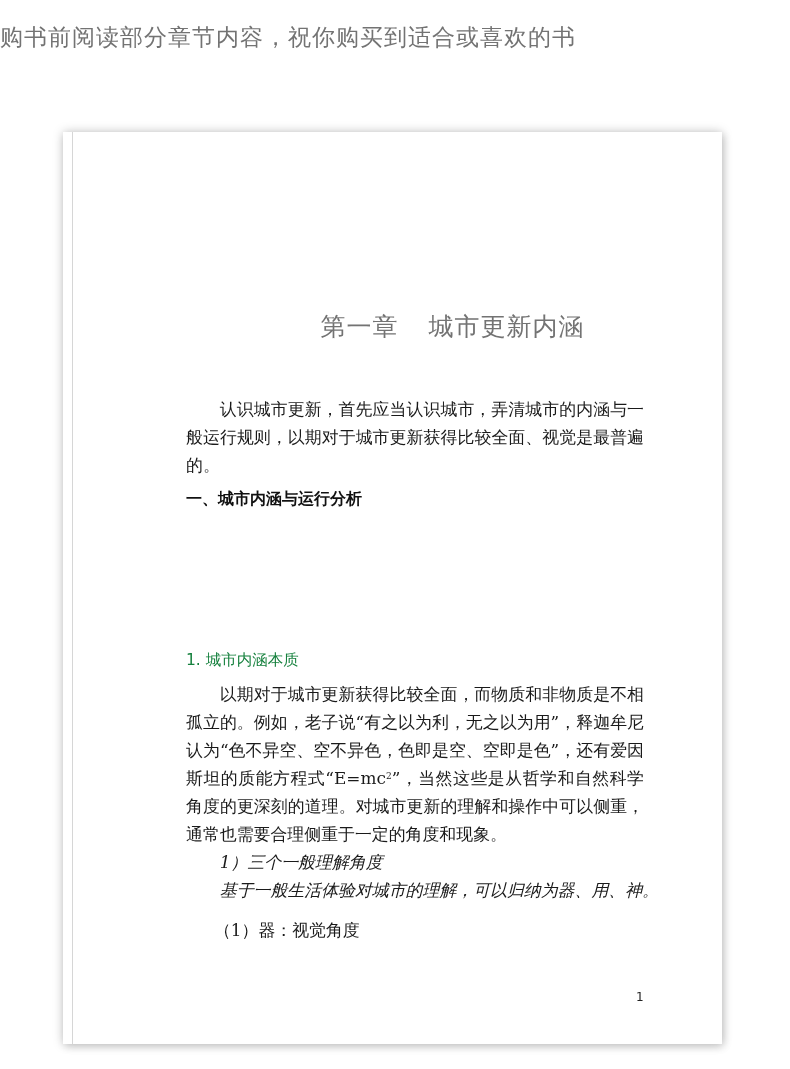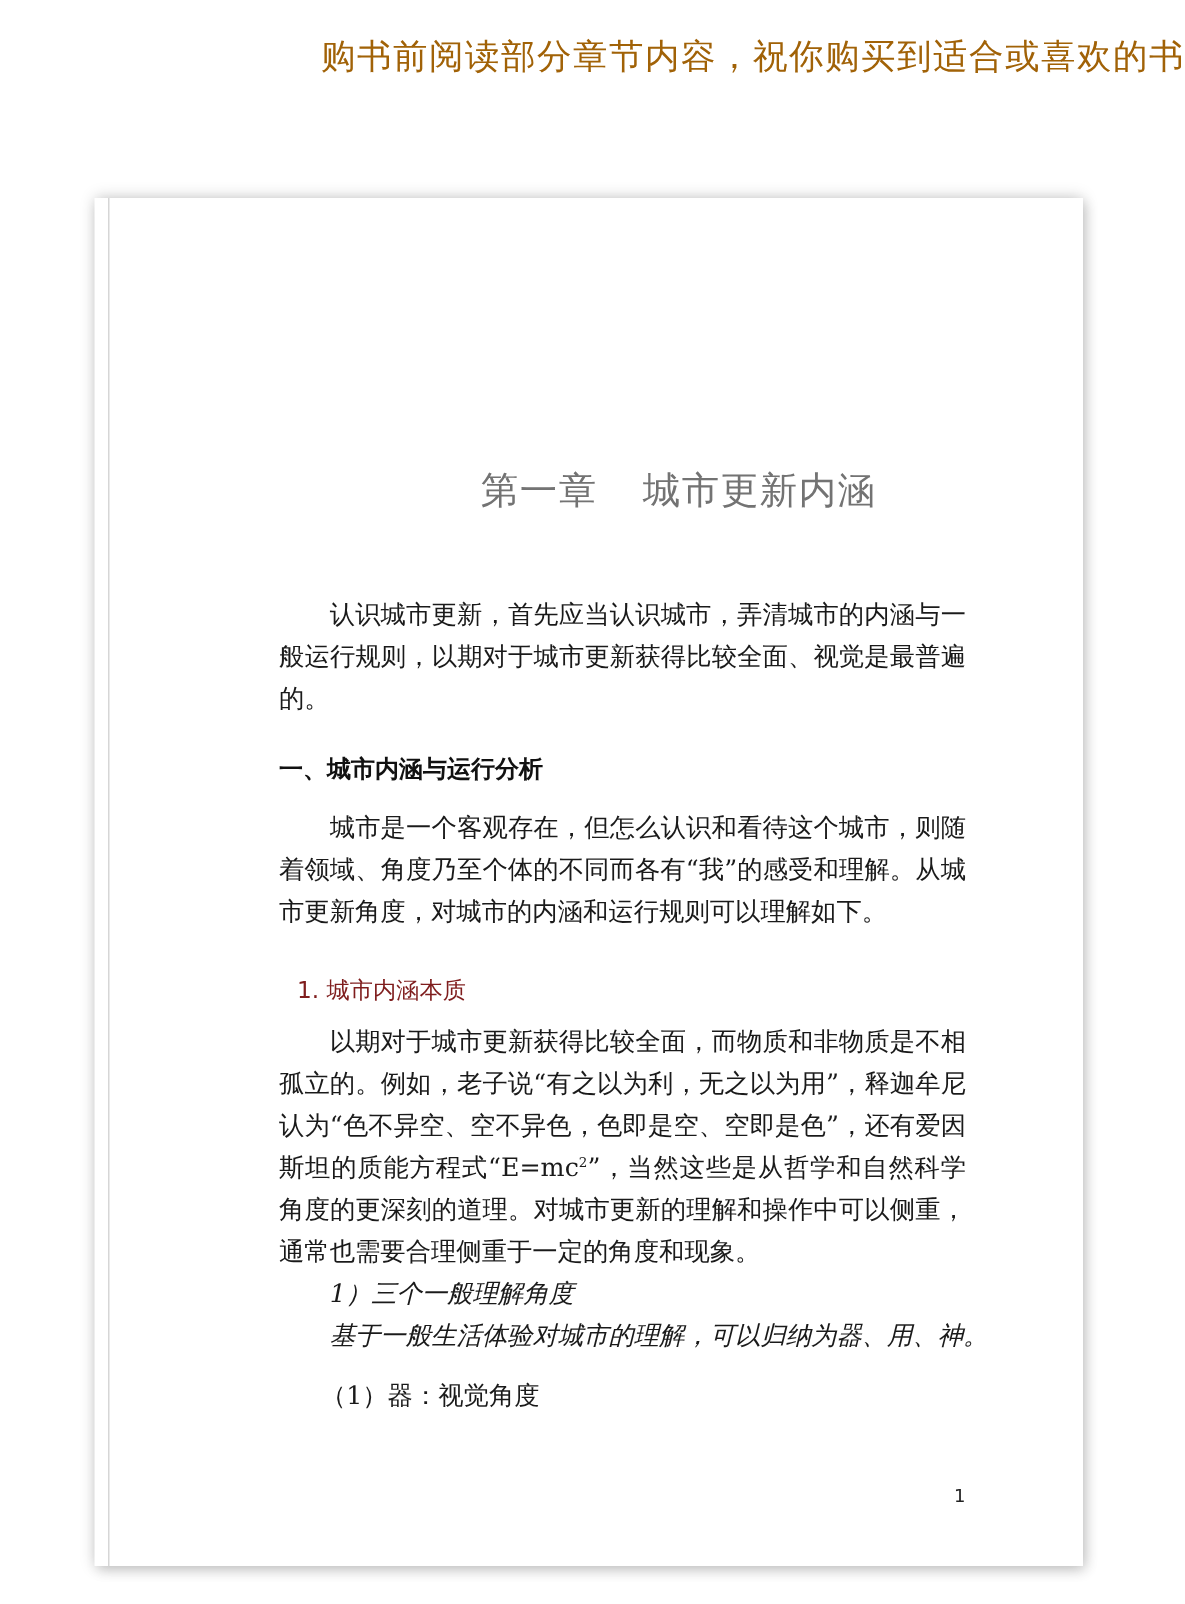--- a/index.html
+++ b/index.html
@@ -8,9 +8,9 @@
     font-family: "DejaVu Serif", "Liberation Serif", serif; color:#1a1a1a;
   }
   .banner {
-    position:absolute; left:0; top:22px; width:790px; text-align:right;
+    position:absolute; left:0; top:22px; width:790px; text-align:left;
     font-family: "DejaVu Sans", "Liberation Sans", sans-serif;
-    font-size:23px; color:#a16207; letter-spacing:1px;
+    font-size:23px; color:#737373; letter-spacing:1px;
   }
   .page {
     position:absolute; left:63px; top:132px; width:659px; height:912px;

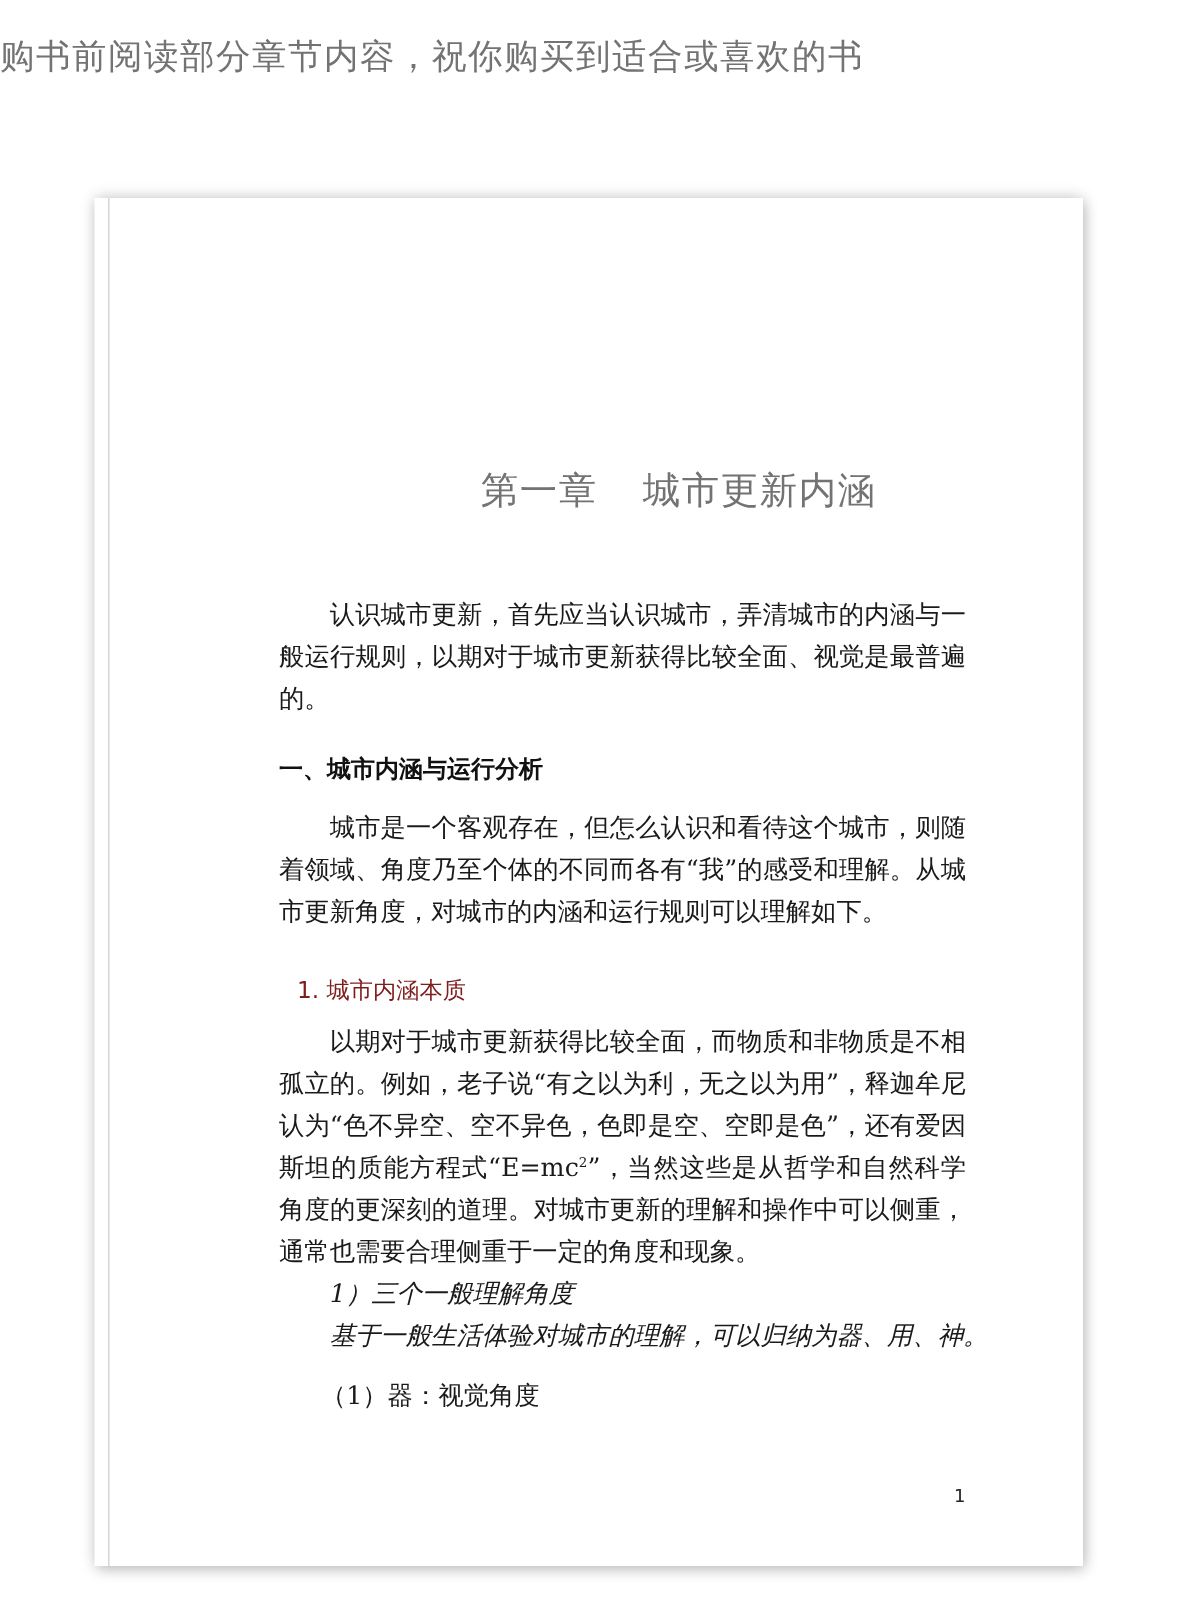--- a/index.html
+++ b/index.html
@@ -59,7 +59,7 @@
     <p class="p">认识城市更新，首先应当认识城市，弄清城市的内涵与一般运行规则，以期对于城市更新获得比较全面、视觉是最普遍的。</p>
   </div>
 
-  <div class="h1" style="top:371px;">一、城市内涵与运行分析</div>
+  <div class="h1" style="top:357px;">一、城市内涵与运行分析</div>
 
   <div class="block" style="top:405px;">
     <p class="p">城市是一个客观存在，但怎么认识和看待这个城市，则随着领域、角度乃至个体的不同而各有“我”的感受和理解。从城市更新角度，对城市的内涵和运行规则可以理解如下。</p>

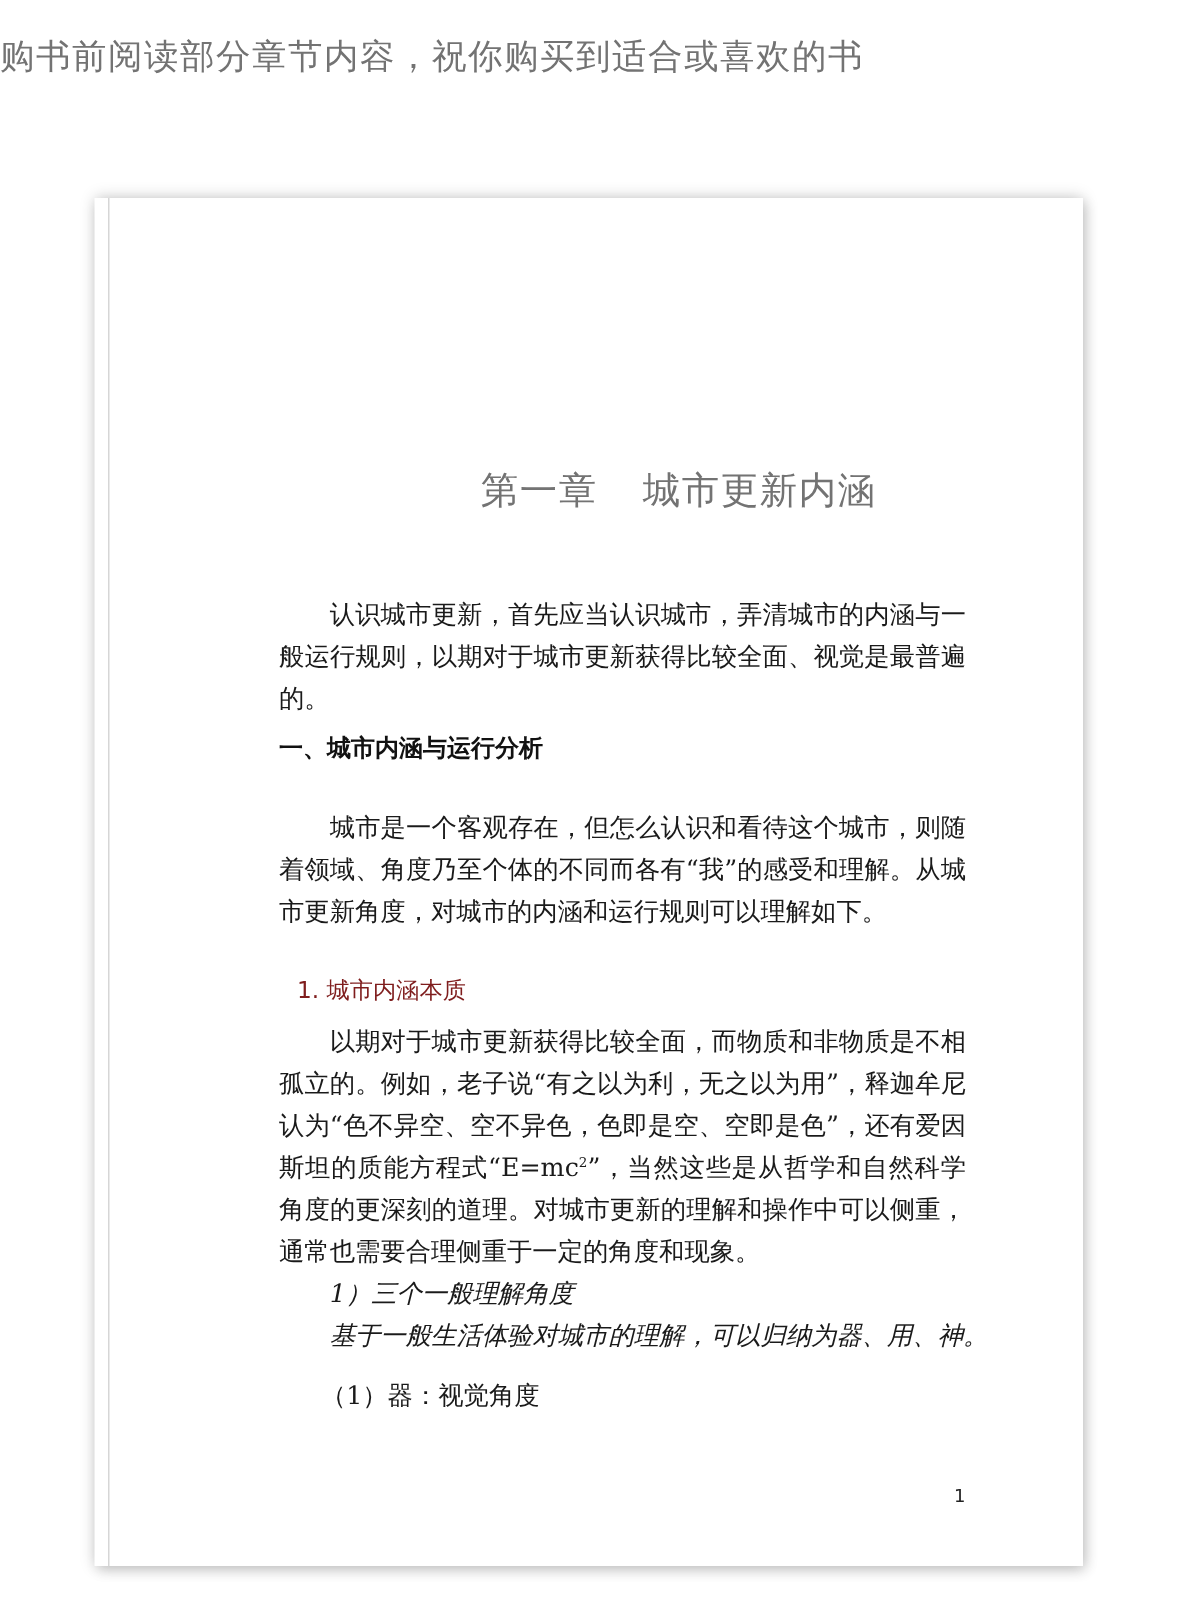--- a/index.html
+++ b/index.html
@@ -61,9 +61,6 @@
 
   <div class="h1" style="top:357px;">一、城市内涵与运行分析</div>
 
-  <div class="block" style="top:405px;">
-    <p class="p">城市是一个客观存在，但怎么认识和看待这个城市，则随着领域、角度乃至个体的不同而各有“我”的感受和理解。从城市更新角度，对城市的内涵和运行规则可以理解如下。</p>
-  </div>
 
   <div class="h2" style="top:518px;">1. 城市内涵本质</div>
 

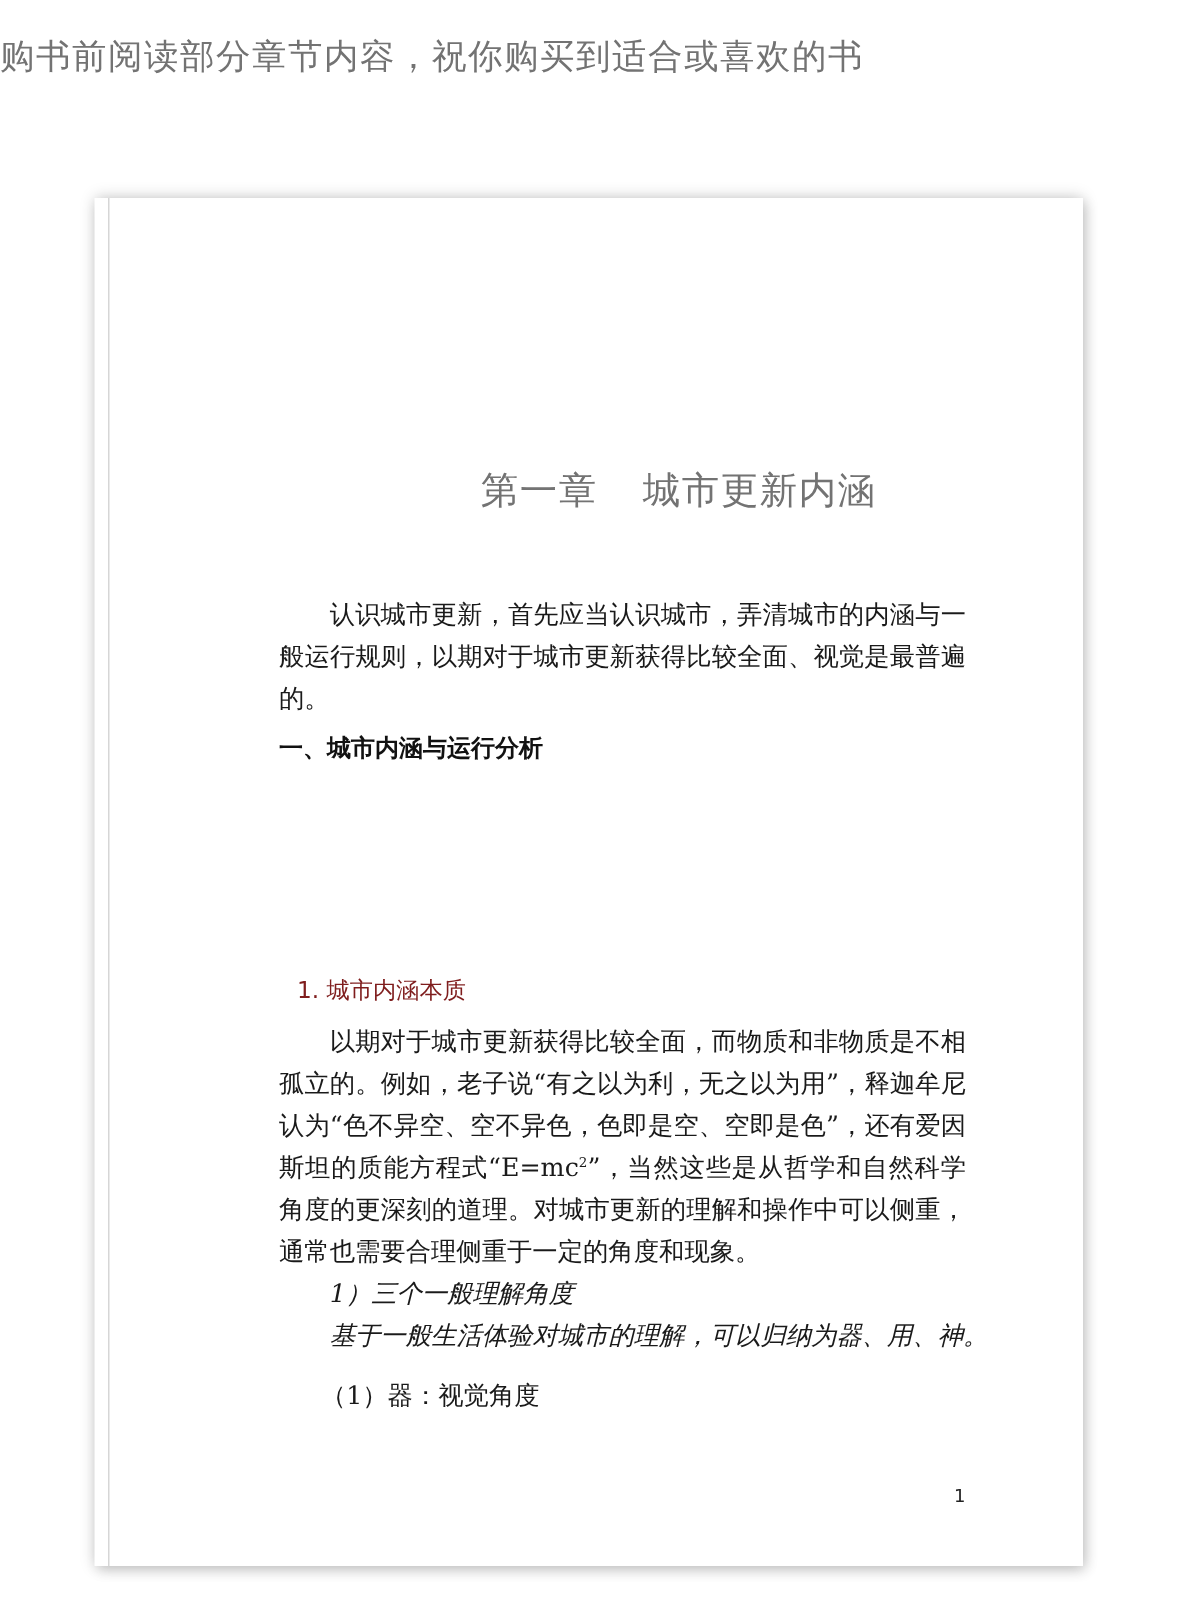--- a/index.html
+++ b/index.html
@@ -33,7 +33,7 @@
   }
   .h2 {
     position:absolute; left:123px; font-family:"DejaVu Sans","Liberation Sans",sans-serif;
-    font-size:15.5px; color:#7f1d1d;margin-left:12px;
+    font-size:15.5px; color:#15803d;
   }
   .line { white-space:nowrap; }
   .ind { padding-left:2em;font-style:italic; }

